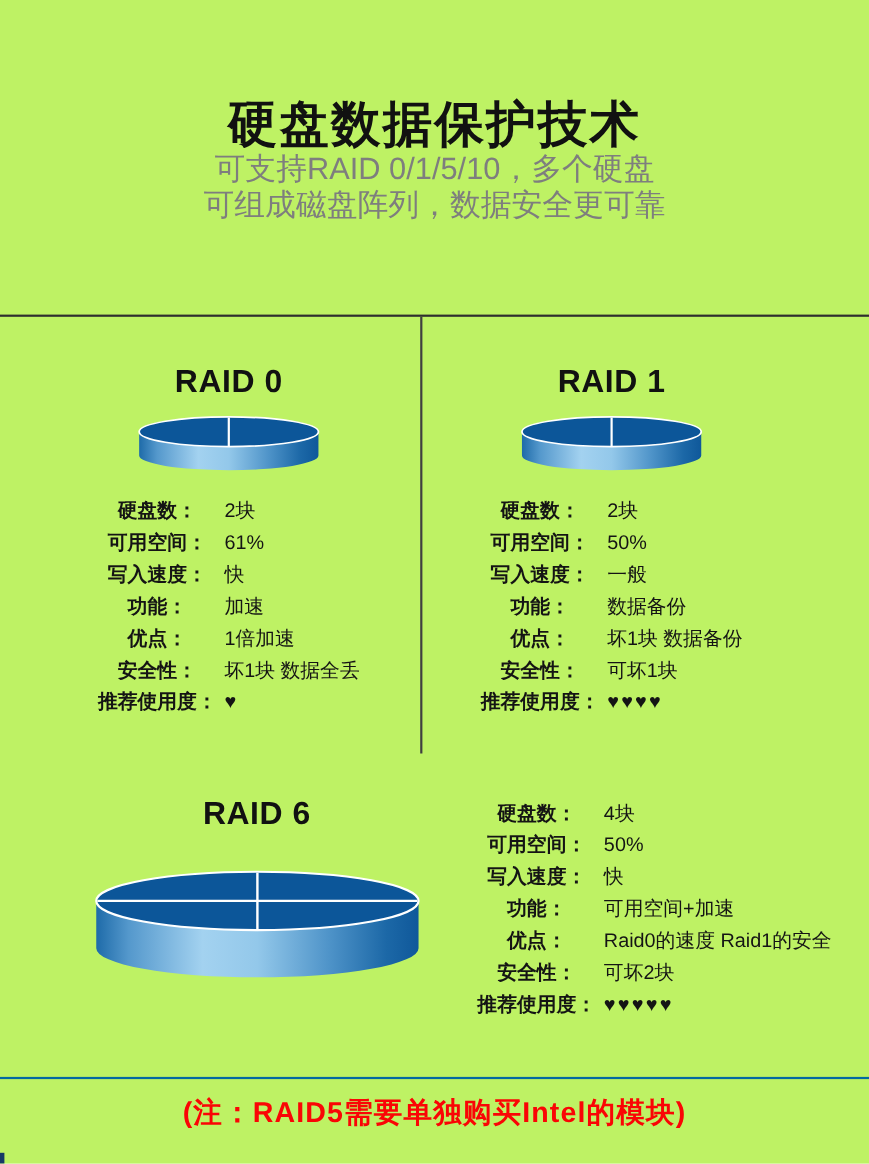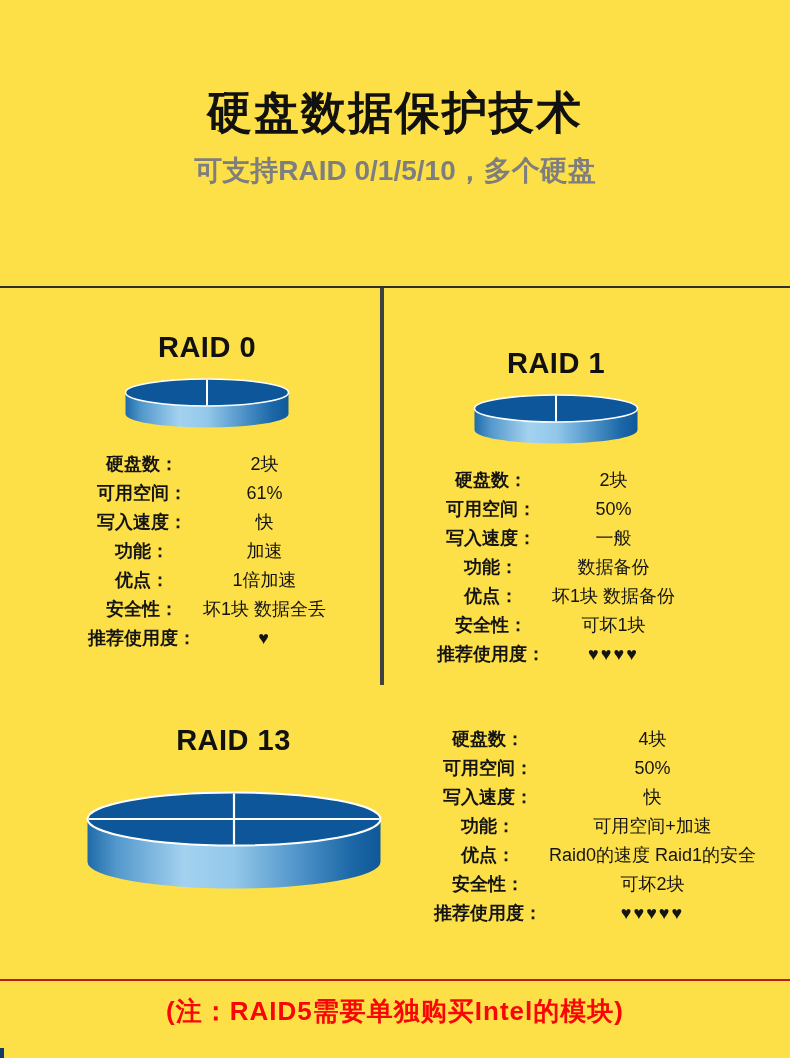--- a/index.html
+++ b/index.html
@@ -10,7 +10,7 @@
     color:#1a1a1a;
     -webkit-font-smoothing:antialiased;
   }
-  .page { position:relative; width:790px; height:1058px; background:#fde047; overflow:hidden; }
+  .page { position:relative; width:790px; height:1058px; background:#bef264; overflow:hidden; }
 
   
   .header { height:286px; text-align:center; padding-top:88px; }

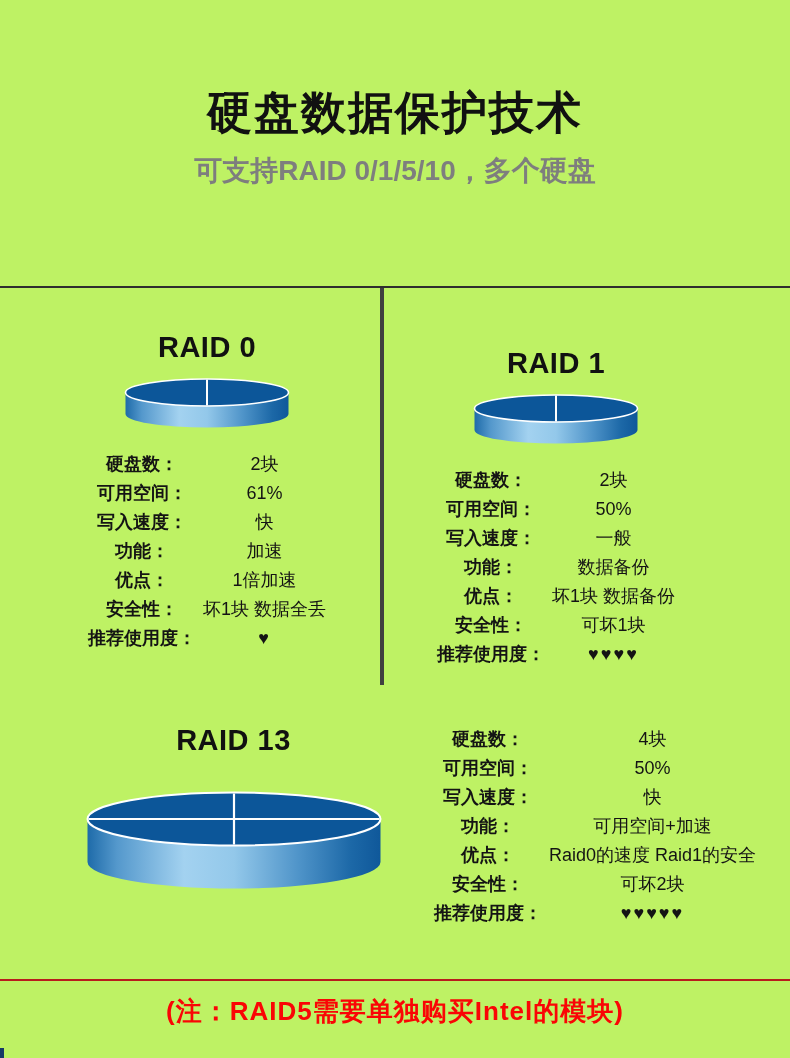--- a/index.html
+++ b/index.html
@@ -15,7 +15,7 @@
   
   .header { height:286px; text-align:center; padding-top:88px; }
   .title { font-size:45px; line-height:1.1; font-weight:700; letter-spacing:2px; color:#111111; }
-  .subtitle { margin-top:17px; font-size:28px; line-height:1.15; color:#7e7e7e; font-weight:700; }
+  .subtitle { font-size:28px; line-height:1.15; color:#7e7e7e; font-weight:400; }
 
   
   .row-top { display:flex; height:399px; border-top:2px solid #2e2e2e; }

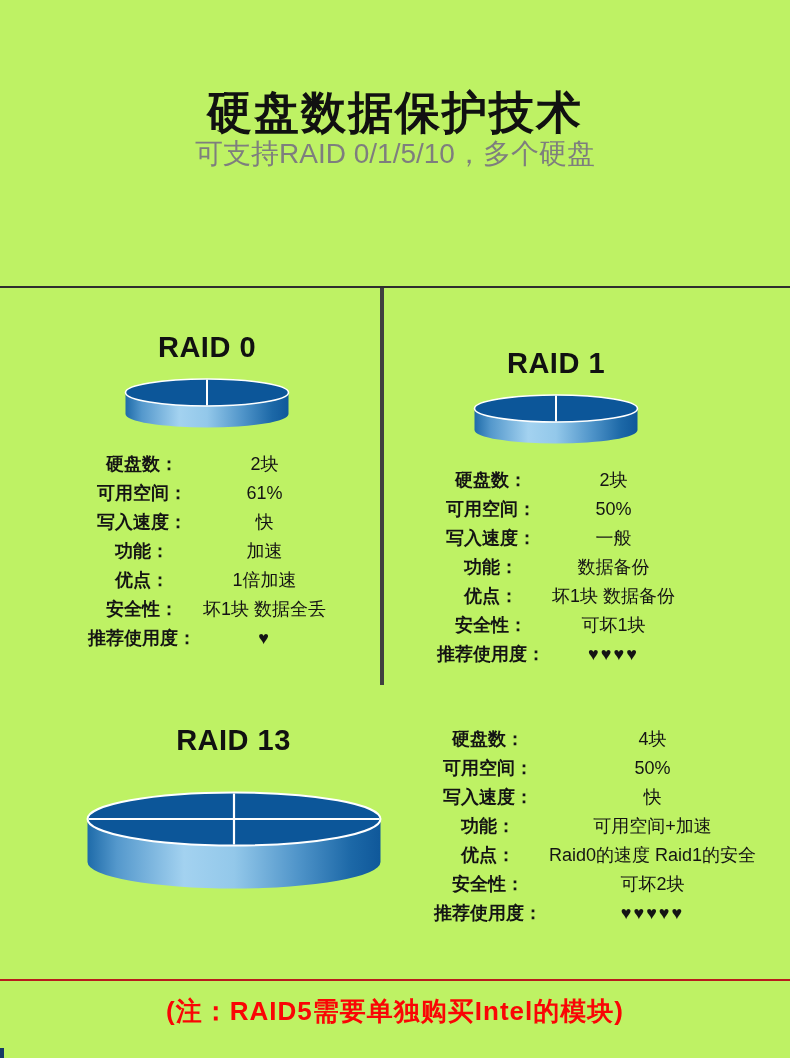--- a/index.html
+++ b/index.html
@@ -58,6 +58,7 @@
     <h1 class="title">硬盘数据保护技术</h1>
     <p class="subtitle">
       <span>可支持RAID 0/1/5/10，多个硬盘</span><br>
+      <span>可组成磁盘阵列，数据安全更可靠</span>
     </p>
   </header>
 

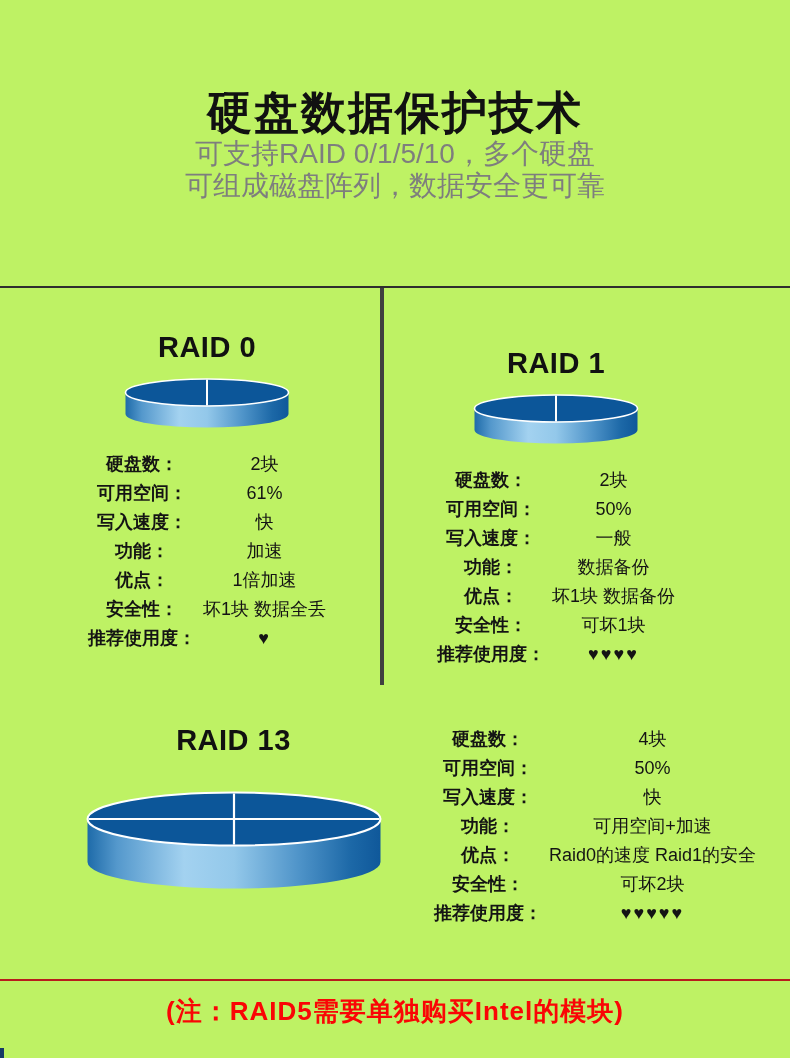--- a/index.html
+++ b/index.html
@@ -20,7 +20,7 @@
   
   .row-top { display:flex; height:399px; border-top:2px solid #2e2e2e; }
   .card { height:100%; }
-  .card-left  { width:384px; border-right:4px solid #404040; }
+  .card-left  { width:384px; border-right:2px solid #404040; }
   .card-right { flex:1;margin-top:16px; }
   .card-left  .inner { padding-left:34px;  text-align:center; }
   .card-right .inner { padding-right:62px; text-align:center; }

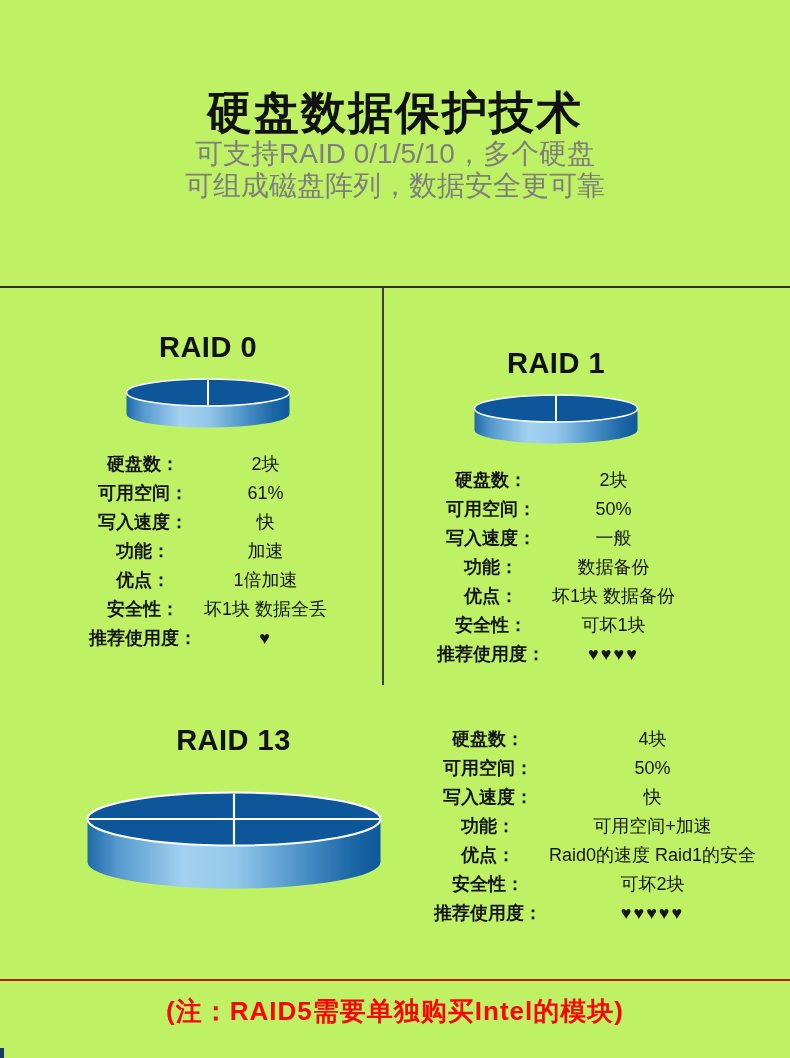--- a/index.html
+++ b/index.html
@@ -21,7 +21,7 @@
   .row-top { display:flex; height:399px; border-top:2px solid #2e2e2e; }
   .card { height:100%; }
   .card-left  { width:384px; border-right:2px solid #404040; }
-  .card-right { flex:1;margin-top:16px; }
+  .card-right { flex:1; }
   .card-left  .inner { padding-left:34px;  text-align:center; }
   .card-right .inner { padding-right:62px; text-align:center; }
   .raid-title { margin-top:44px; font-size:29px; line-height:1.1; font-weight:700; color:#111111; letter-spacing:0.5px; }

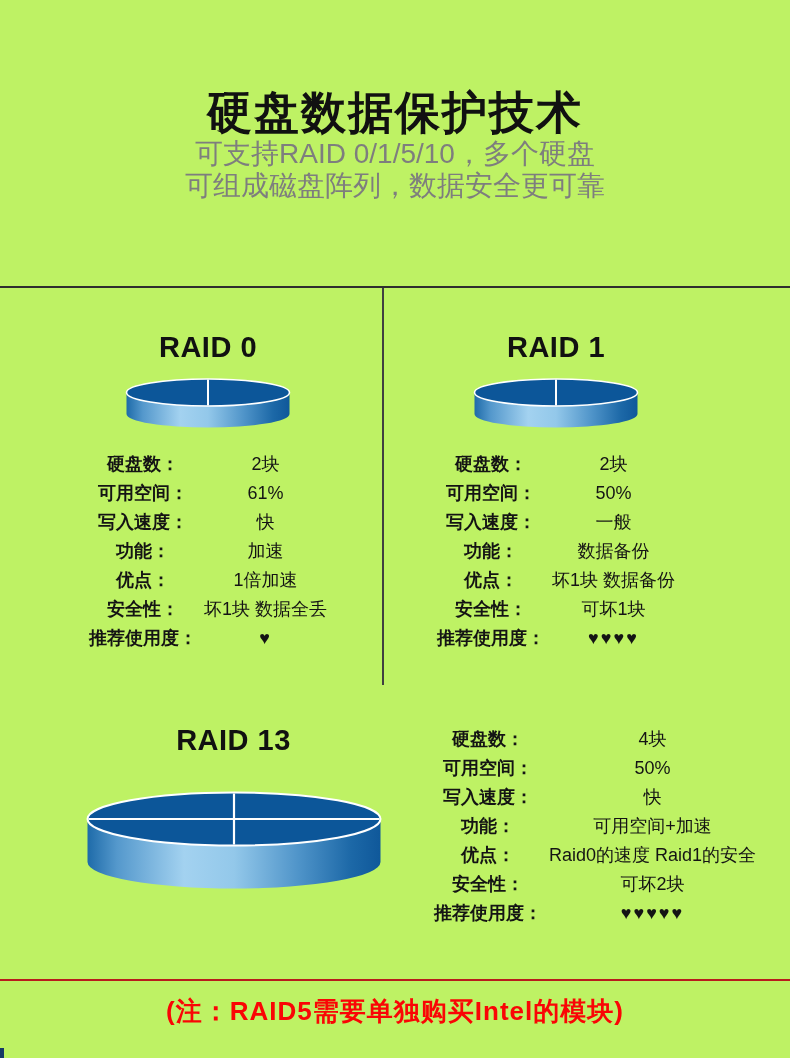--- a/index.html
+++ b/index.html
@@ -32,7 +32,7 @@
   .specs { margin:21px auto 0; border-collapse:collapse; }
   .specs th, .specs td { height:29px; line-height:29px; font-size:18px; white-space:nowrap; vertical-align:middle; }
   .specs th { font-weight:700; color:#141414; }
-  .specs td { font-weight:400; text-align:center; padding-left:7px; color:#141414; }
+  .specs td { font-weight:400; text-align:left; padding-left:7px; color:#141414; }
   .hearts { color:#f10000; font-size:21px; letter-spacing:2px; }
 
   

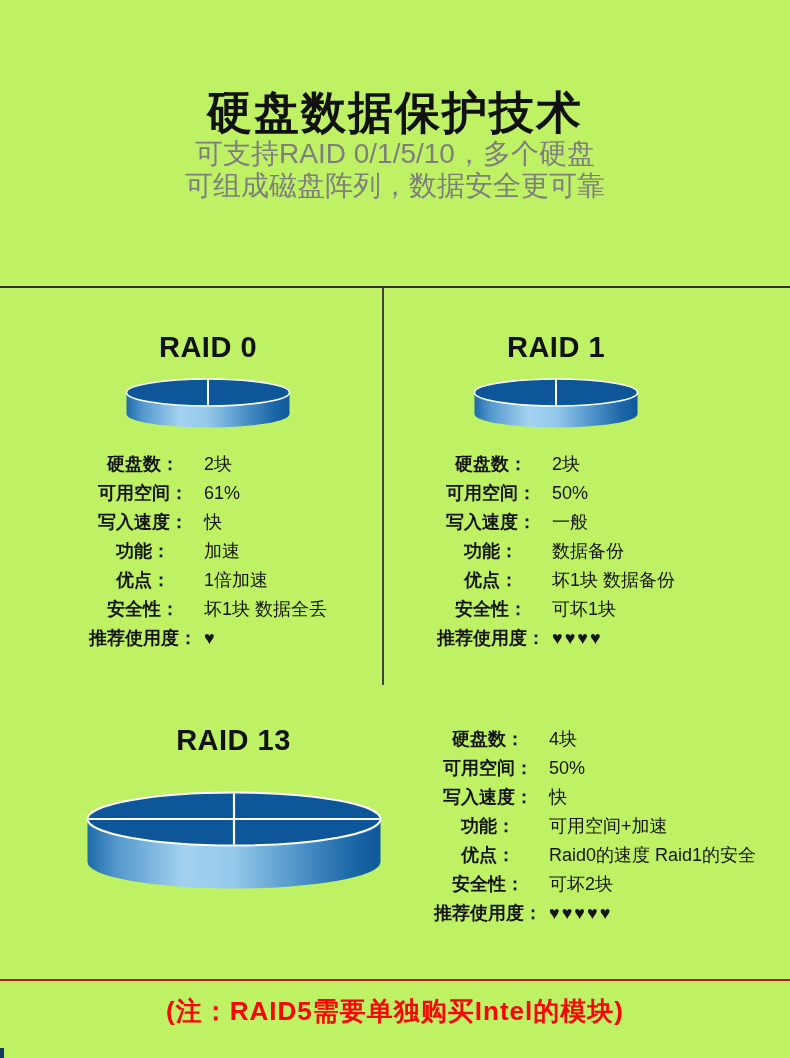--- a/index.html
+++ b/index.html
@@ -176,7 +176,7 @@
   <section class="row-bottom">
     <div class="bottom-left">
       <div class="inner10">
-        <h2 class="raid-title">RAID 13</h2>
+        <h2 class="raid-title">RAID 6</h2>
         <svg class="disk-large" width="298" height="99" viewBox="0 0 298 99">
           <defs>
             <linearGradient id="rimG2" x1="0" y1="0" x2="1" y2="0">

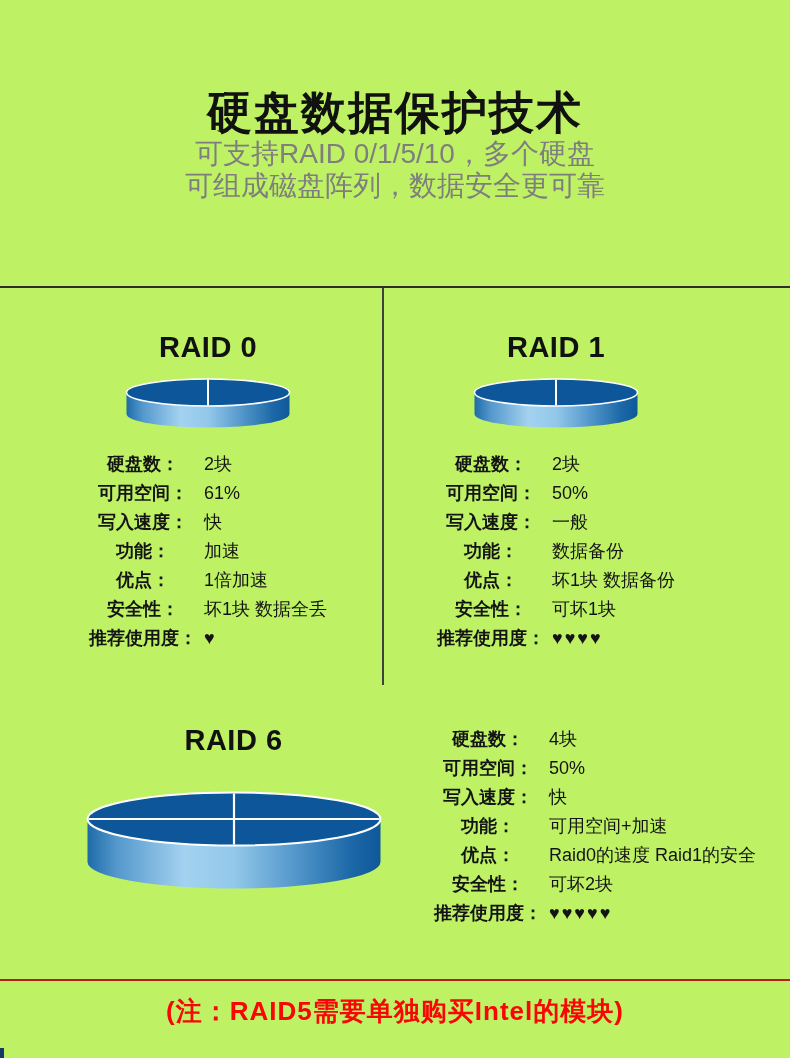--- a/index.html
+++ b/index.html
@@ -44,7 +44,7 @@
   .bottom-right .specs { margin-top:0; }
 
   
-  .footer { height:79px; border-top:2px solid #b91c1c; text-align:center; padding-top:13px; }
+  .footer { height:79px; border-top:2px solid #0369a1; text-align:center; padding-top:13px; }
   .note { font-size:26px; font-weight:700; color:#fa0505; letter-spacing:1px; }
 
   .corner-mark { position:absolute; left:0; bottom:0; width:4px; height:10px; background:#163a66; }

